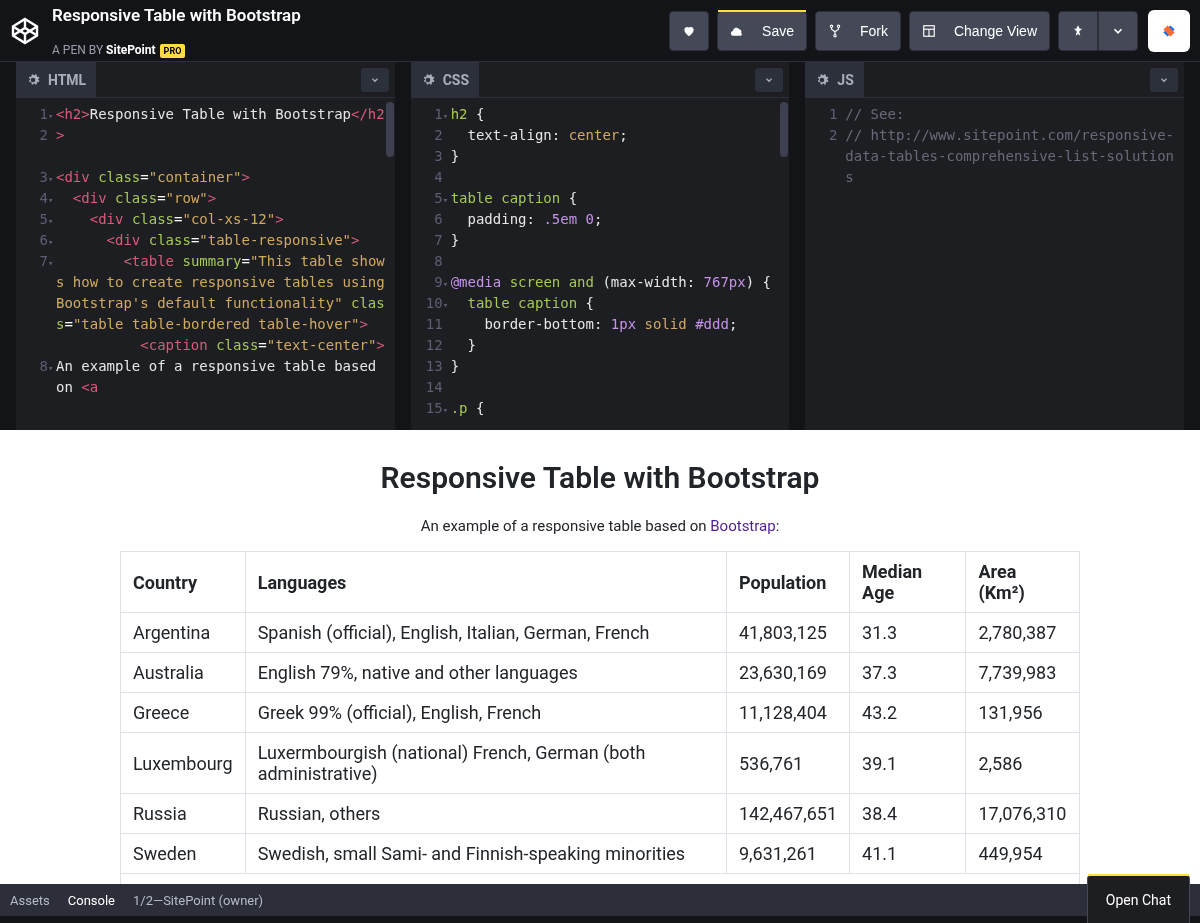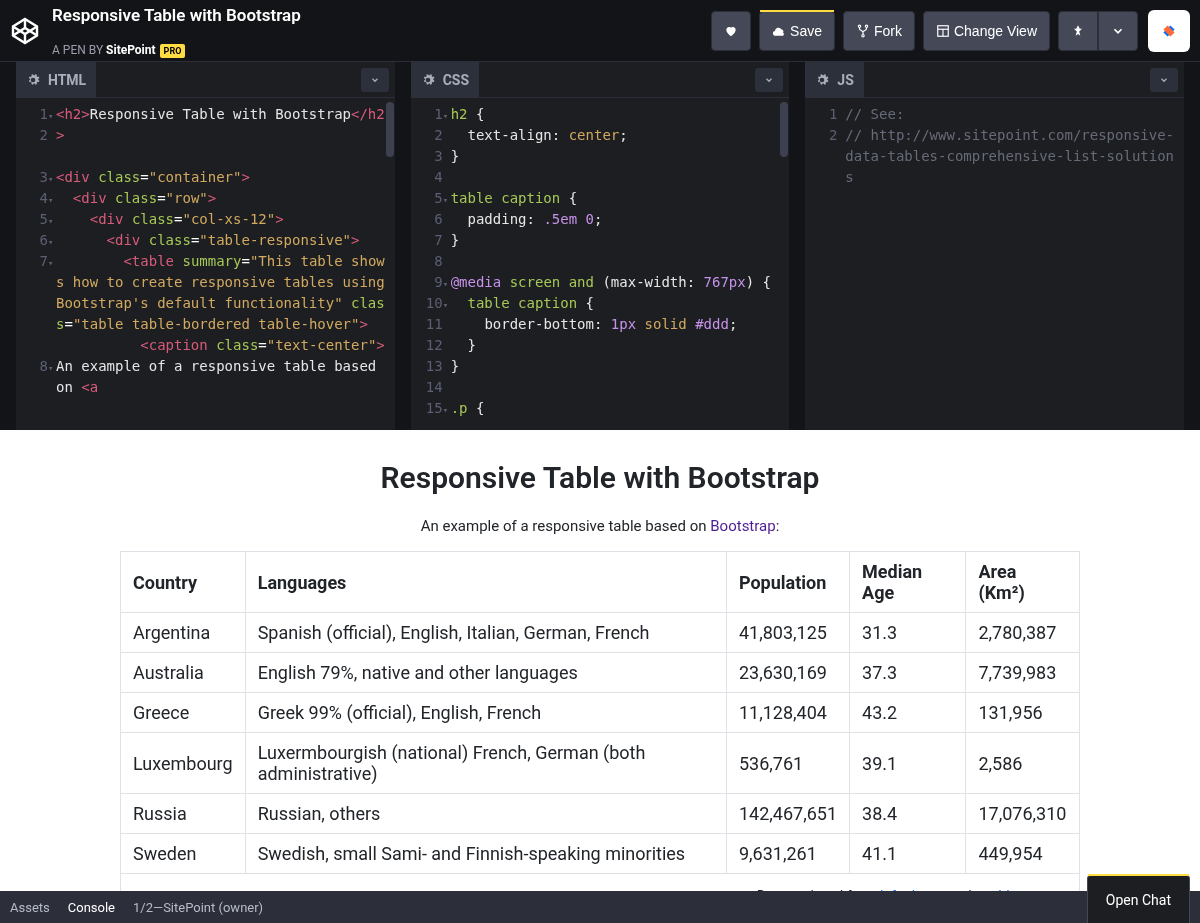--- a/index.html
+++ b/index.html
@@ -14,7 +14,7 @@
 .pen-subtitle { font-size: 12px; color: #9b9dad; margin-top: 18px; }
 .pen-subtitle .author { color: #fff; font-weight: 700; }
 .pro-badge { background: #ffdd40; color: #000; font-size: 9px; font-weight: 700; padding: 2px 4px; border-radius: 2px; margin-left: 4px; }
-.hdr-btn { display: flex; align-items: center; gap: 4px; background: #444857; color: #fff; border: 1px solid #2c2f3a; padding: 8px 12px; font-size: 14px; border-radius: 4px; margin-left: 8px; cursor: pointer; height: 40px; }
+.hdr-btn { display: flex; align-items: center; gap: 18px; background: #444857; color: #fff; border: 1px solid #2c2f3a; padding: 8px 12px; font-size: 14px; border-radius: 4px; margin-left: 8px; cursor: pointer; height: 40px; }
 .save-btn { position: relative; }
 .save-accent { position: absolute; top: -2px; left: 0; right: 0; height: 2px; background: #ffdd40; }
 .pin-group { display: flex; margin-left: 8px; }

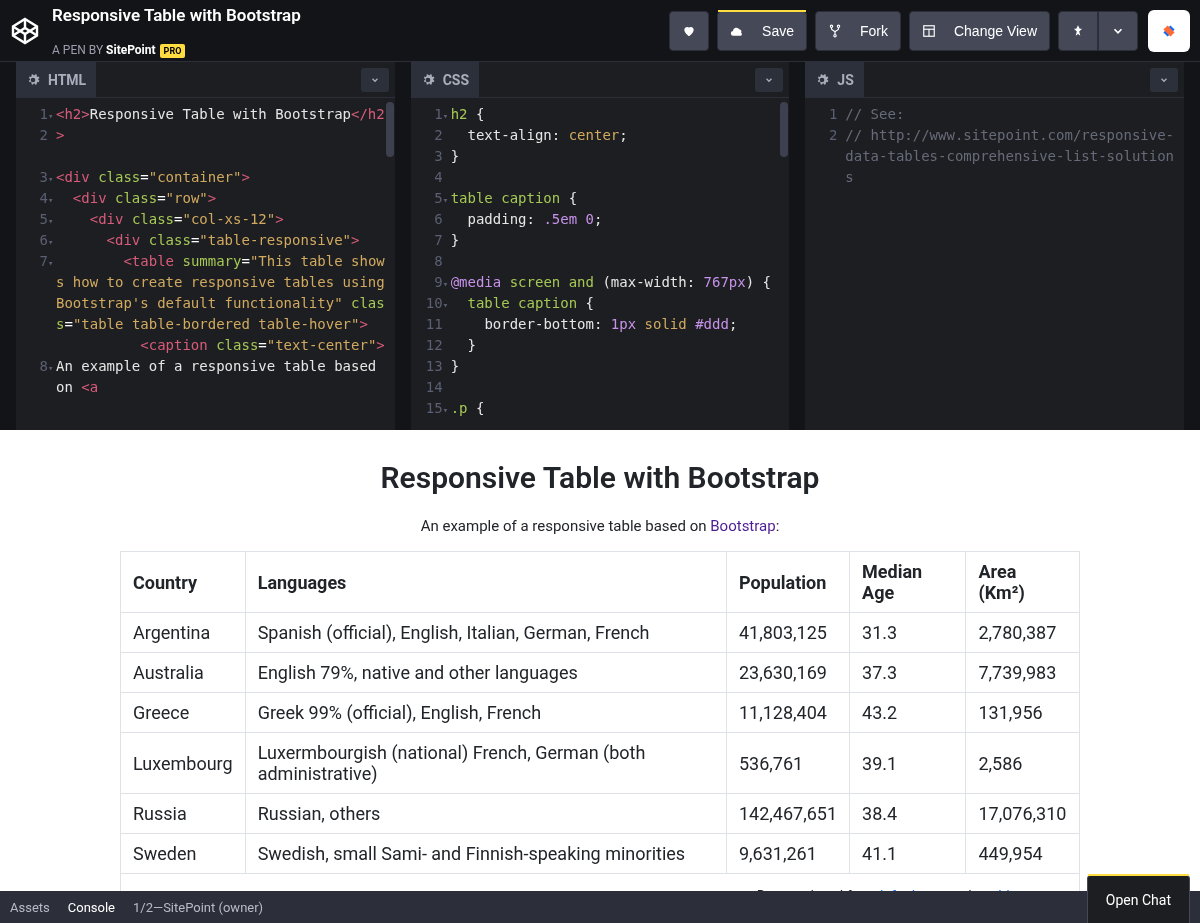--- a/index.html
+++ b/index.html
@@ -65,7 +65,7 @@
 .tbl-foot a { color: #0d6efd; text-decoration: none; }
 
 
-.footer { position: absolute; bottom: 0; left: 0; right: 0; height: 32px; background: #2c2f3a; display: flex; align-items: center; padding: 0 10px; font-size: 13px; color: #b7bbc8; }
+.footer { position: absolute; bottom: 7px; left: 0; right: 0; height: 32px; background: #2c2f3a; display: flex; align-items: center; padding: 0 10px; font-size: 13px; color: #b7bbc8; }
 .footer .item { margin-right: 18px; cursor: pointer; }
 .footer .console { color: #fff; }
 .open-chat { position: absolute; bottom: 0; right: 10px; background: #1d1e22; border: 1px solid #444857; border-bottom: none; padding: 12px 18px; font-size: 14px; color:#fff; border-radius: 4px 4px 0 0; cursor: pointer; height: 48px; display:flex; align-items:center; }

